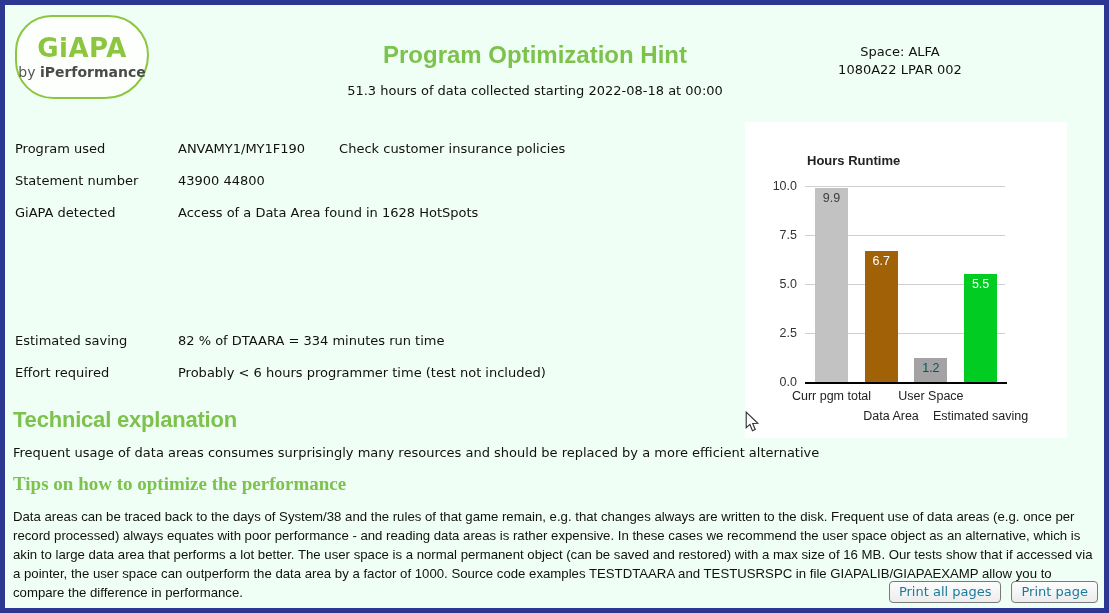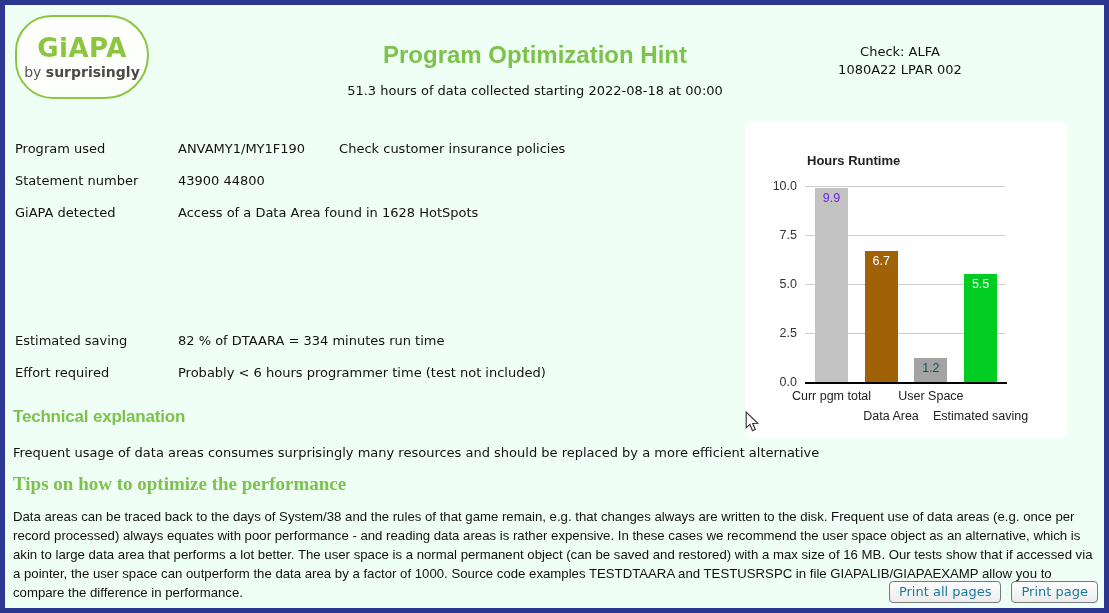--- a/index.html
+++ b/index.html
@@ -114,7 +114,7 @@
   <div class="subtitle">51.3 hours of data collected starting 2022-08-18 at 00:00</div>
 
   <div class="sysinfo">
-    <div>Check: ALFA</div>
+    <div>Space: ALFA</div>
     <div>1080A22 LPAR 002</div>
   </div>
 

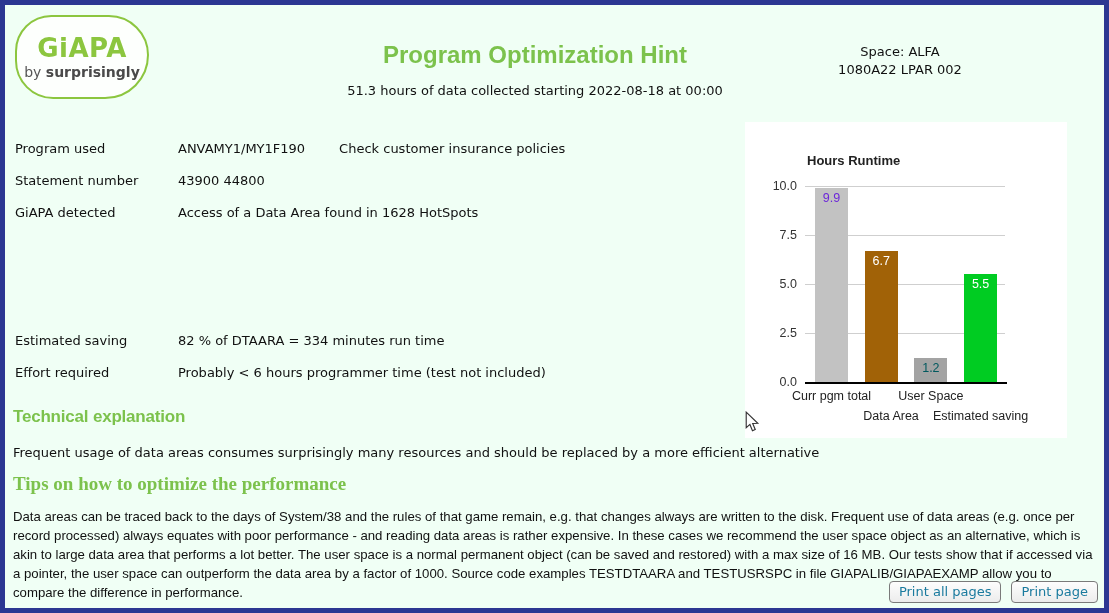--- a/index.html
+++ b/index.html
@@ -107,7 +107,7 @@
 
   <div class="logo">
     <div class="logo-name">GiAPA</div>
-    <div class="logo-tagline"><span>by </span><b>surprisingly</b></div>
+    <div class="logo-tagline"><span>by </span><b>iPerformance</b></div>
   </div>
 
   <div class="title">Program Optimization Hint</div>

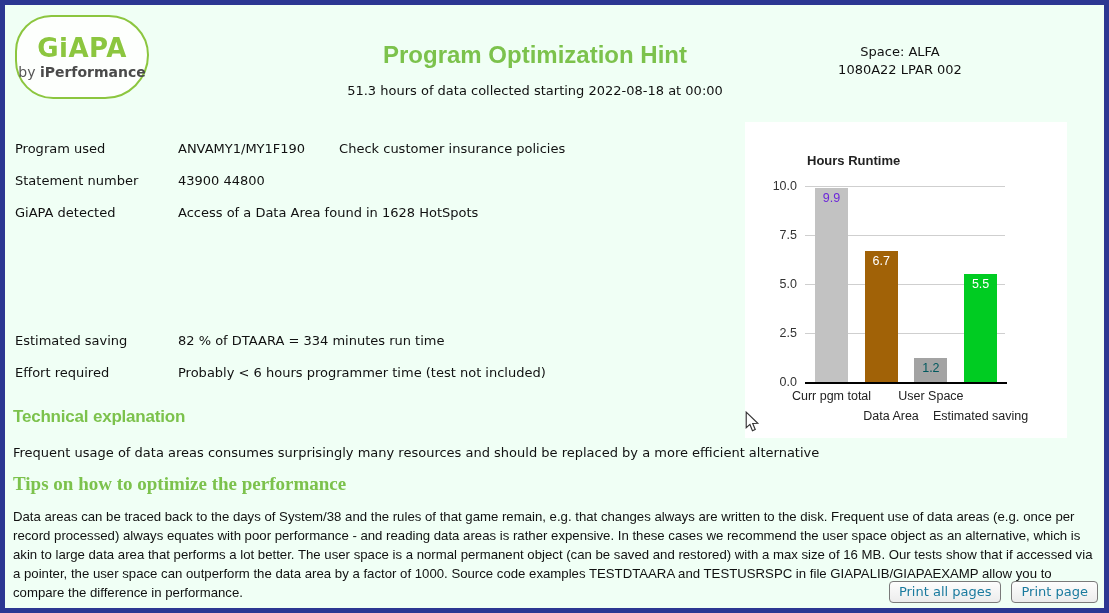--- a/index.html
+++ b/index.html
@@ -148,7 +148,7 @@
         <div class="tick-label" style="top: 260px;">0.0</div>
         <div class="xaxis" style="top: 260px;"></div>
         <div class="bar" style="left: 70px; top: 65.96px; height: 194.04px; background: rgb(194, 194, 194);">
-          <div class="bar-value" style="color: #6d28d9;">9.9</div>
+          <div class="bar-value" style="color: #404040;">9.9</div>
         </div>
         <div class="cat-label" style="left: 86.5px; top: 267px;">Curr pgm total</div>
         <div class="bar" style="left: 119.7px; top: 128.68px; height: 131.32px; background: #a16207;">

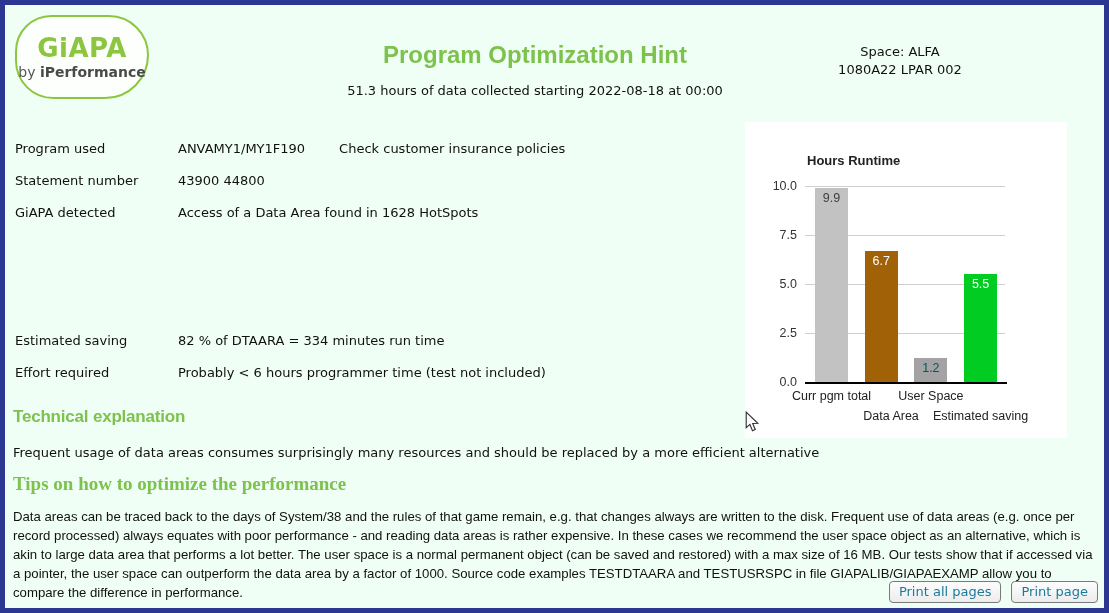--- a/index.html
+++ b/index.html
@@ -72,7 +72,7 @@
   
   .sec-heading-1{
     position:absolute;left:8px;top:402px;
-    font-size:17px;font-weight:bold;color:#7cc24c;
+    font-size:22px;font-weight:bold;color:#7cc24c;
     font-family:"Liberation Sans",sans-serif;letter-spacing:-0.2px;
   }
   .sec-body-1{

